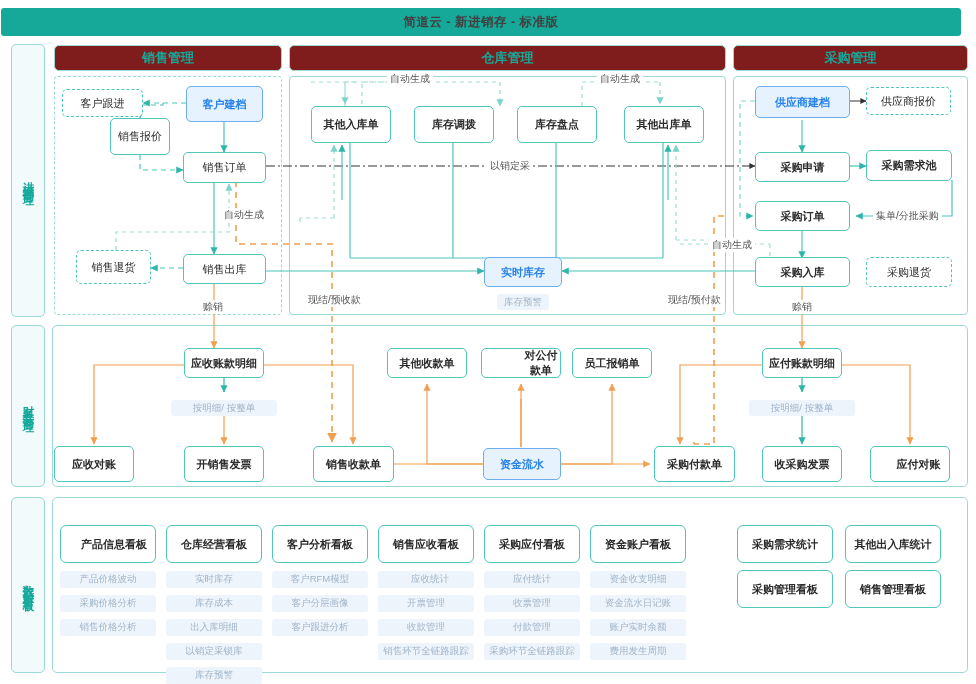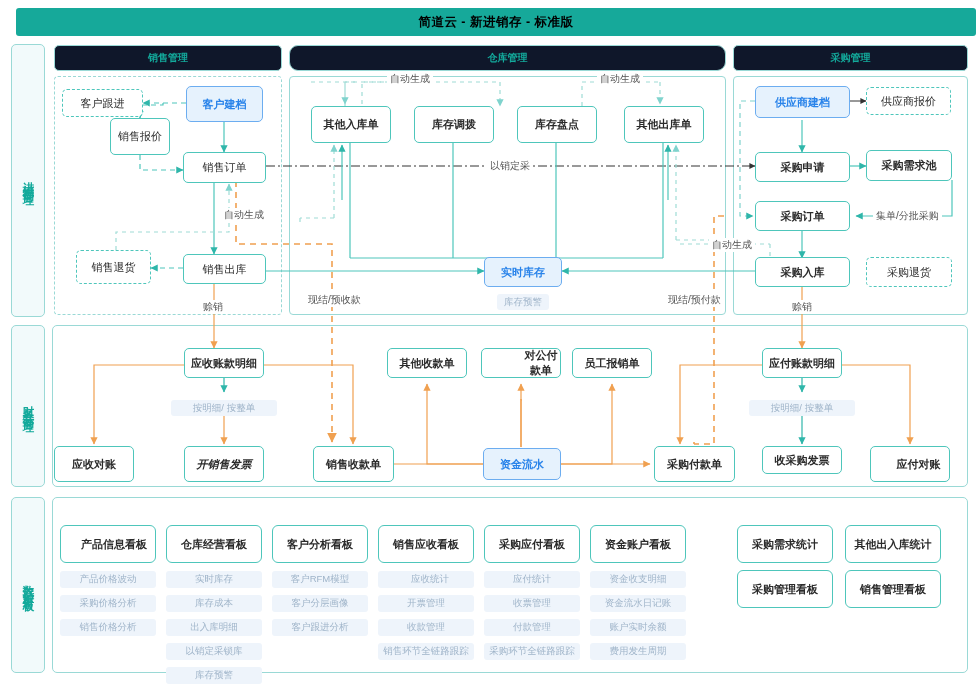--- a/index.html
+++ b/index.html
@@ -18,11 +18,11 @@
   
   .titlebar {
     position: absolute;
-    left: 16px; top: 8px;
+    left: 1px; top: 8px;
     width: 960px; height: 28px;
     background: #16a99a;
     border-radius: 3px;
-    color: #000000;
+    color: #404040;
     font-size: 12.5px;
     font-weight: bold;
     display: flex; align-items: center; justify-content: center;

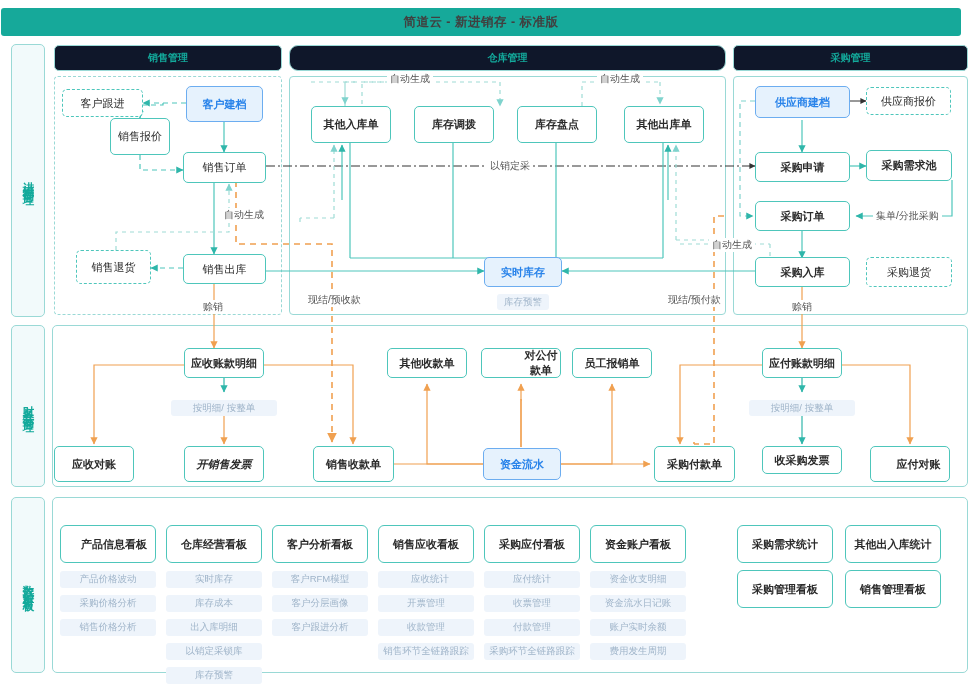--- a/index.html
+++ b/index.html
@@ -56,11 +56,11 @@
   
   .colhead {
     position: absolute;
-    background: #0f172a;
+    background: #7f1d1d;
     border: 1px solid #9ad9d6;
     border-radius: 5px;
     color: #13a99b;
-    font-size: 10px;
+    font-size: 13px;
     font-weight: bold;
     display: flex; align-items: center; justify-content: center;
   }

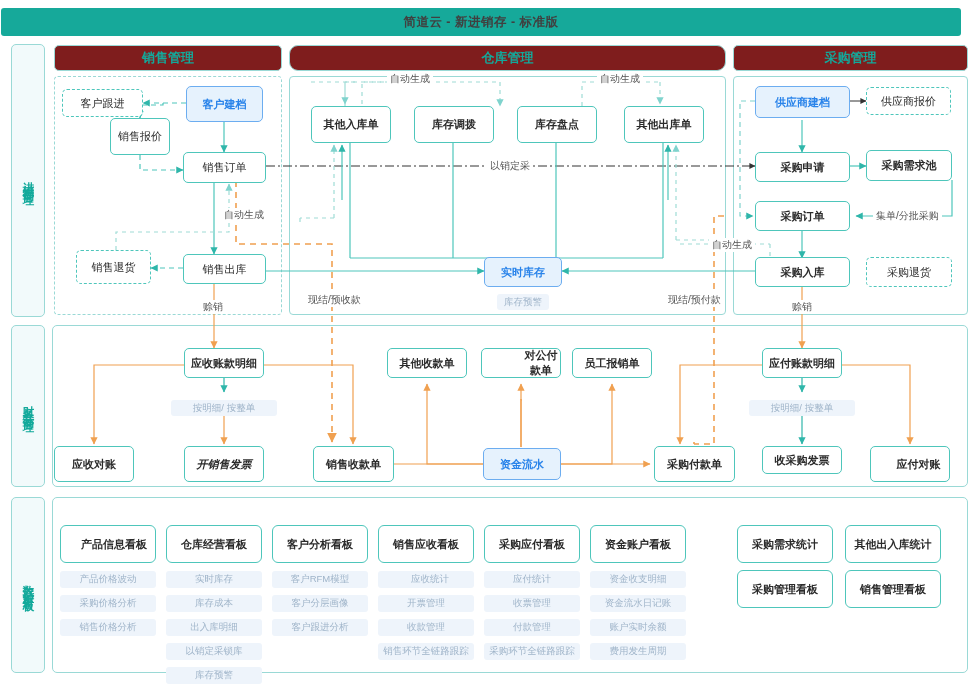--- a/index.html
+++ b/index.html
@@ -286,7 +286,7 @@
   <div class="region" style="left:52px; top:497px; width:916px; height:176px;"></div>
 
   <div class="colhead" style="left:54px; top:45px; width:228px; height:26px;">销售管理</div>
-  <div class="colhead" style="left:289px; top:45px; width:437px; height:26px;border-radius:9px;">仓库管理</div>
+  <div class="colhead" style="left:289px; top:45px; width:437px; height:26px;">仓库管理</div>
   <div class="colhead" style="left:733px; top:45px; width:235px; height:26px;">采购管理</div>
 
   <div class="subgroup" style="left:54px; top:76px; width:228px; height:239px;"></div>

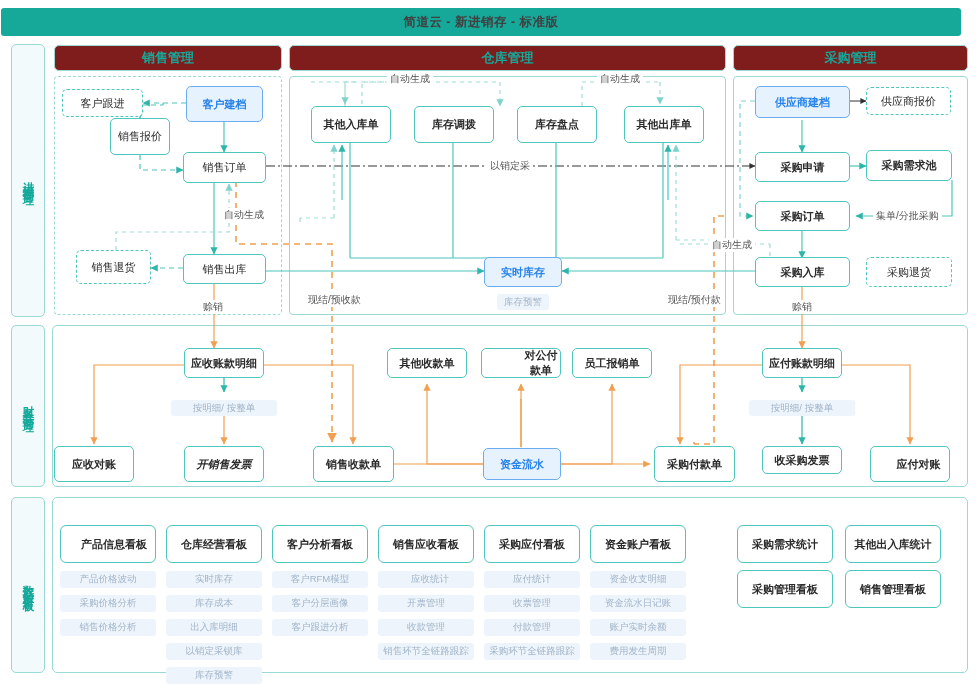--- a/index.html
+++ b/index.html
@@ -339,7 +339,7 @@
   <div class="chip" style="left:749px; top:400px; width:106px; height:16px;">按明细/ 按整单</div>
 
   <div class="node" style="left:54px; top:446px; width:80px; height:36px;">应收对账</div>
-  <div class="node" style="left:184px; top:446px; width:80px; height:36px;font-style:italic;">开销售发票</div>
+  <div class="node" style="left:184px; top:446px; width:80px; height:36px;">开销售发票</div>
   <div class="node" style="left:313px; top:446px; width:81px; height:36px;">销售收款单</div>
   <div class="node hl" style="left:483px; top:448px; width:78px; height:32px;">资金流水</div>
   <div class="node" style="left:654px; top:446px; width:81px; height:36px;">采购付款单</div>

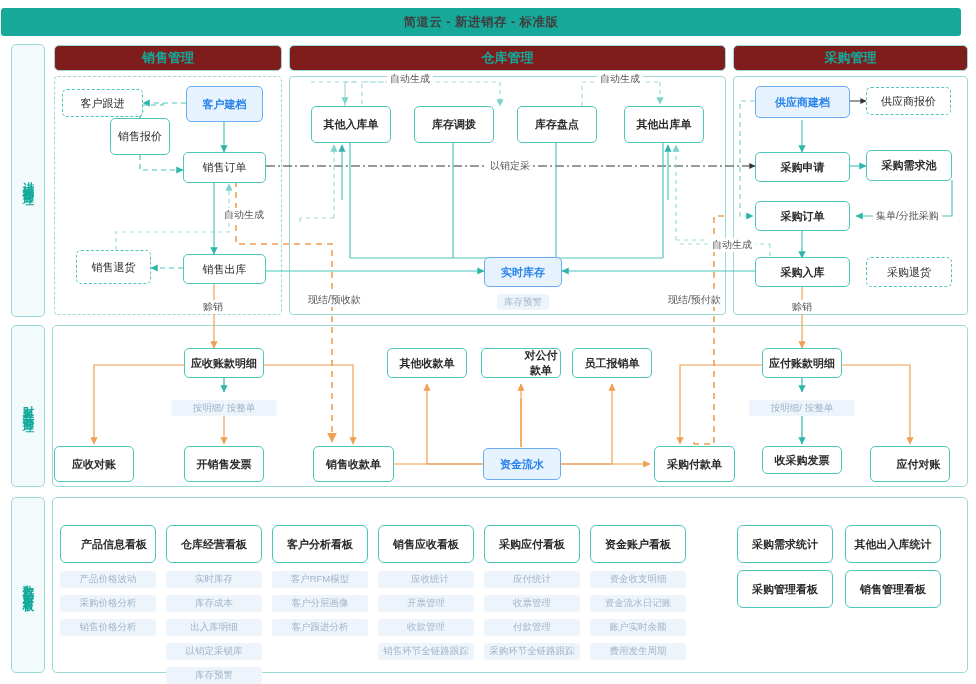--- a/index.html
+++ b/index.html
@@ -343,7 +343,7 @@
   <div class="node" style="left:313px; top:446px; width:81px; height:36px;">销售收款单</div>
   <div class="node hl" style="left:483px; top:448px; width:78px; height:32px;">资金流水</div>
   <div class="node" style="left:654px; top:446px; width:81px; height:36px;">采购付款单</div>
-  <div class="node" style="left:762px; top:446px; width:80px; height:28px;">收采购发票</div>
+  <div class="node" style="left:762px; top:446px; width:80px; height:36px;">收采购发票</div>
   <div class="node" style="left:870px; top:446px; width:80px; height:36px;padding-left:17px;">应付对账</div>
 
   <div id="analytics-host">

